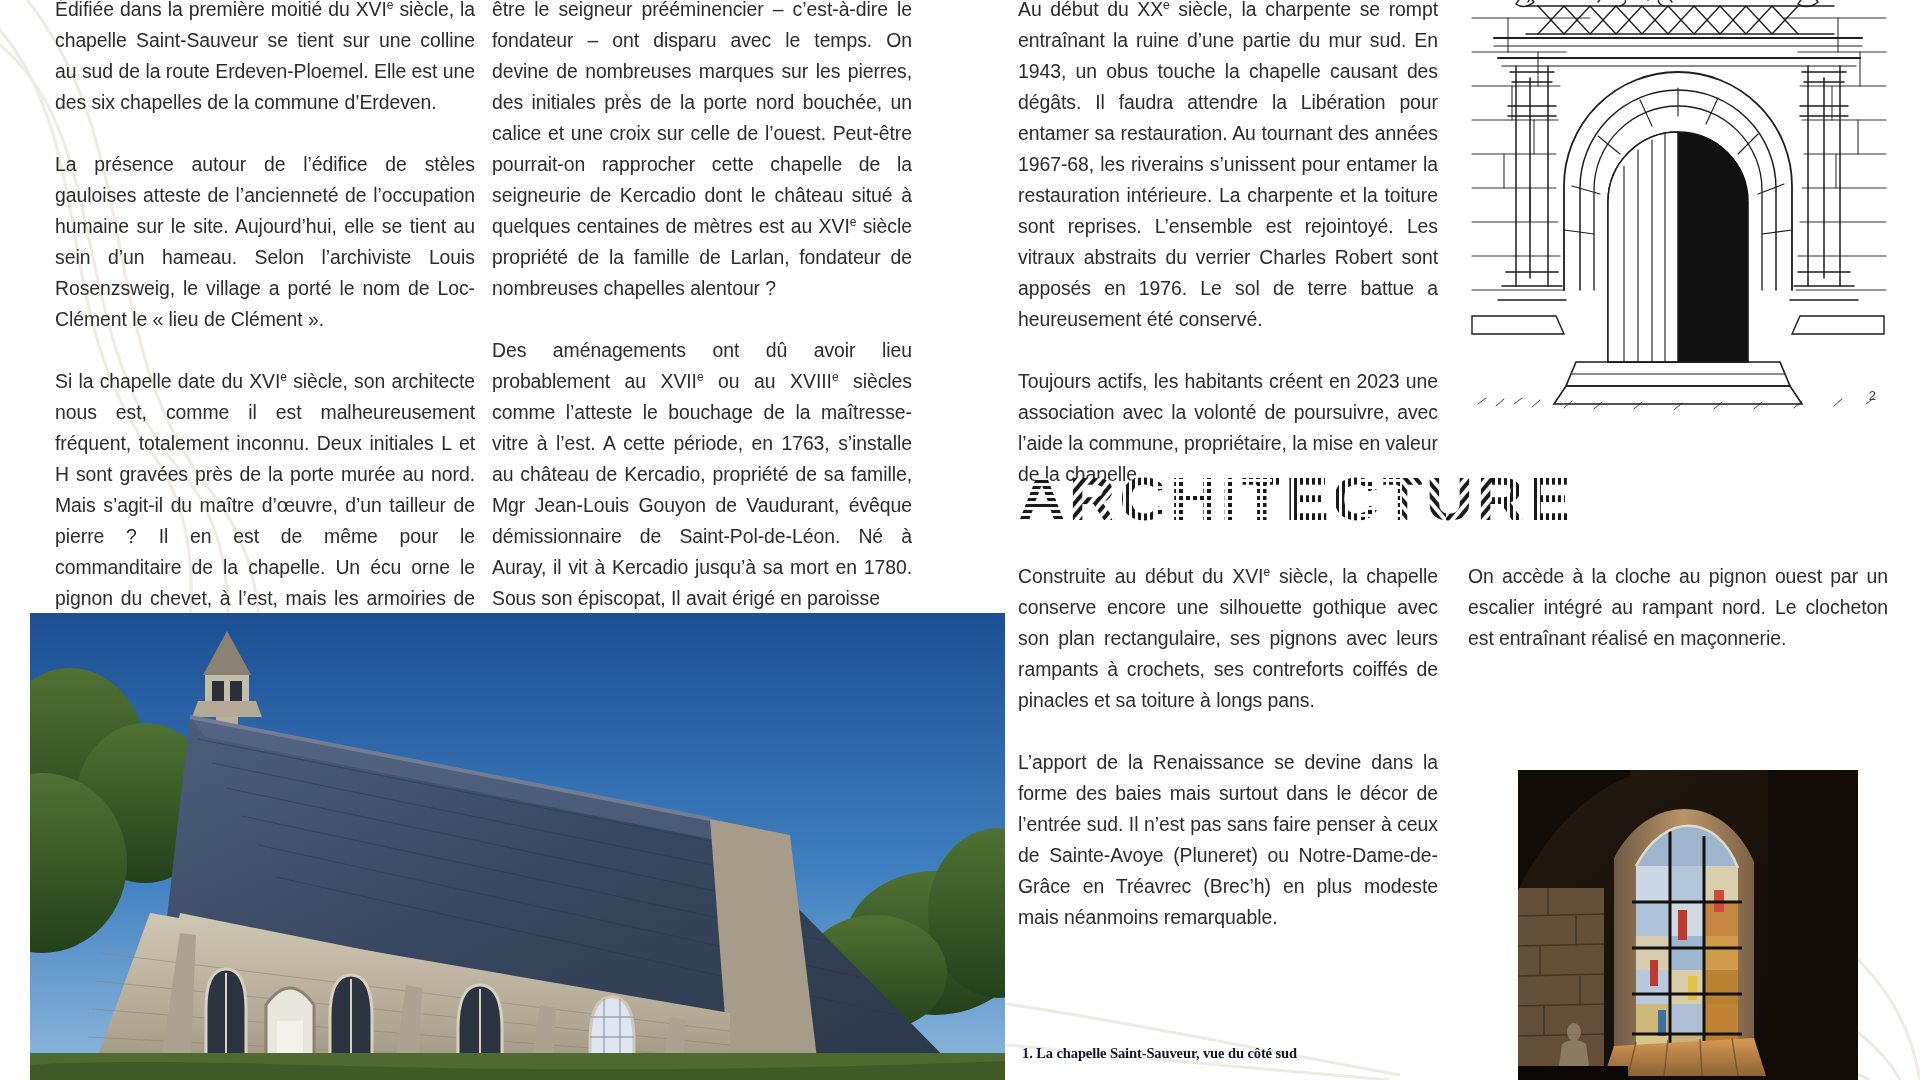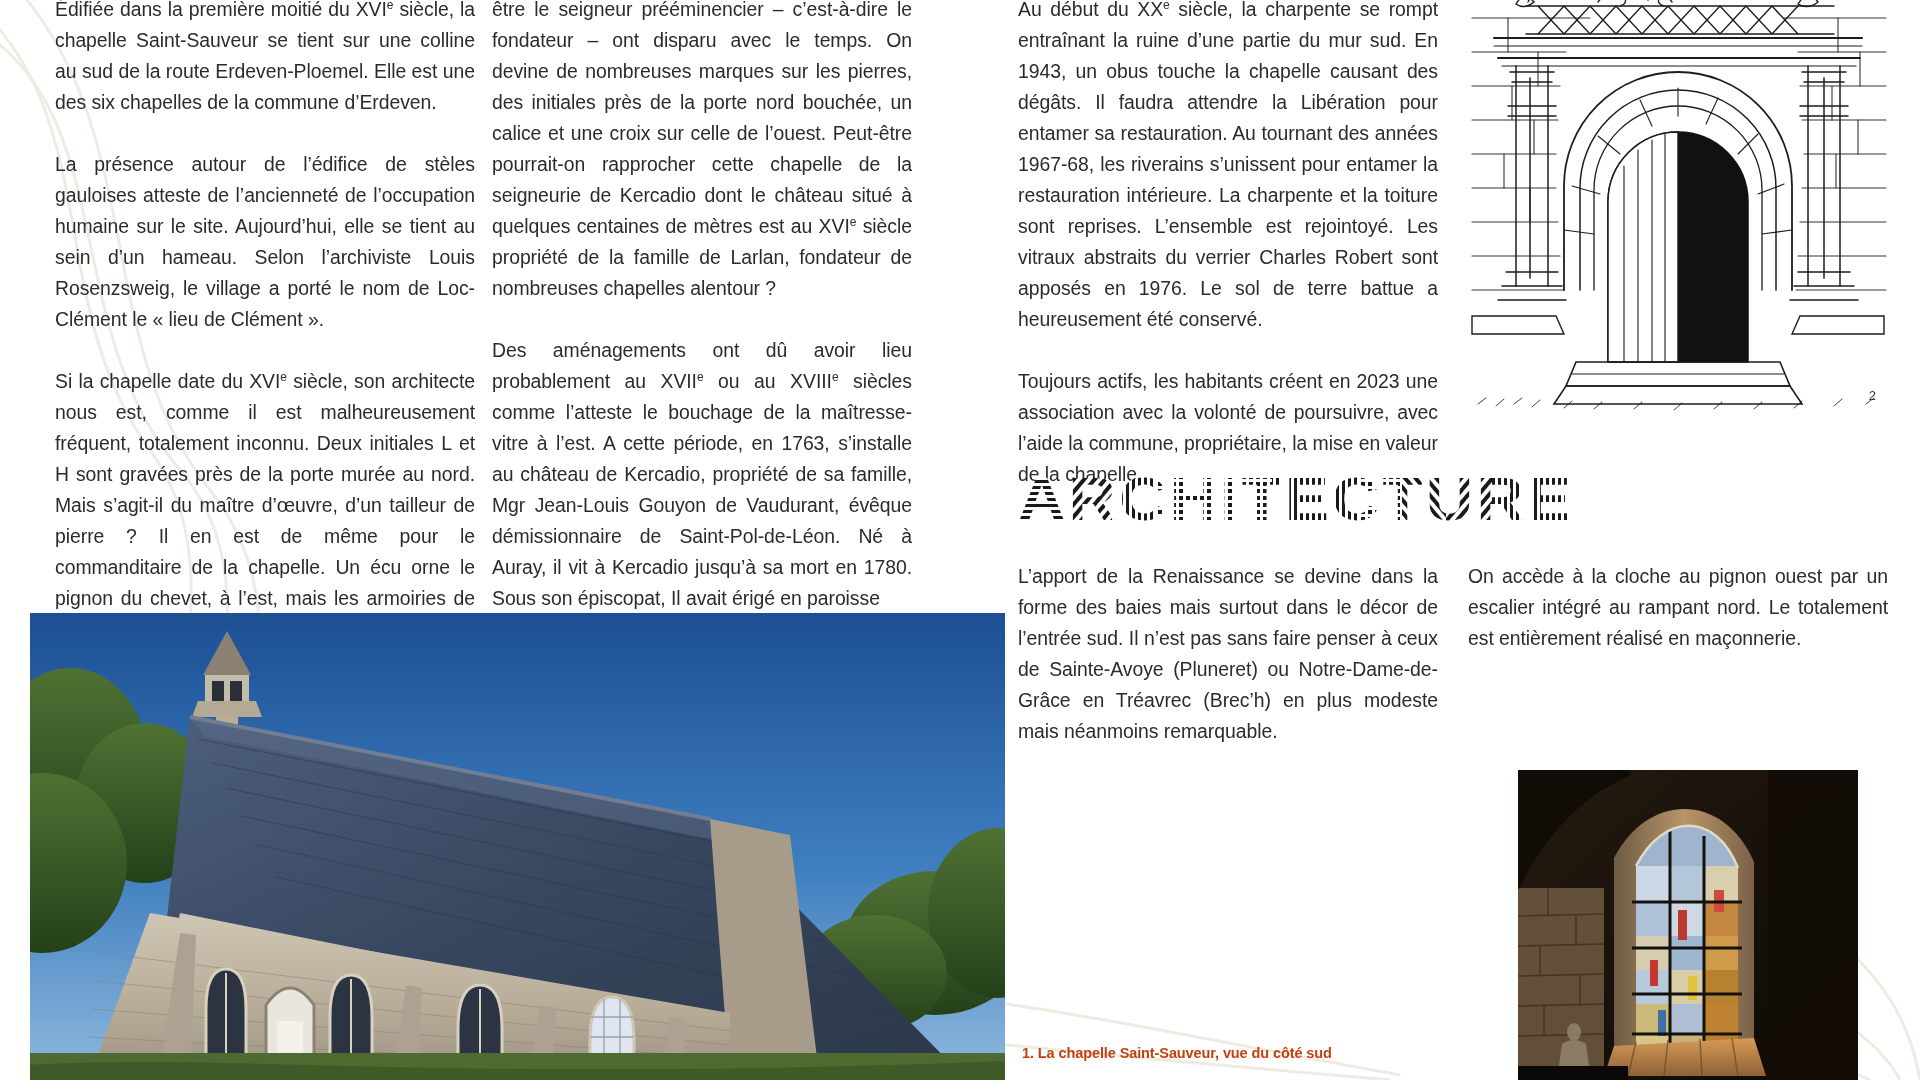--- a/index.html
+++ b/index.html
@@ -211,6 +211,7 @@
   </div>
 
   <div class="col" id="col-arch-left">
+    <p>Construite au début du XVI<sup>e</sup> siècle, la chapelle conserve encore une silhouette gothique avec son plan rectangulaire, ses pignons avec leurs rampants à crochets, ses contreforts coiffés de pinacles et sa toiture à longs pans.</p>
     <p>L’apport de la Renaissance se devine dans la forme des baies mais surtout dans le décor de l’entrée sud. Il n’est pas sans faire penser à ceux de Sainte-Avoye (Pluneret) ou Notre-Dame-de-Grâce en Tréavrec (Brec’h) en plus modeste mais néanmoins remarquable.</p>
   </div>
 

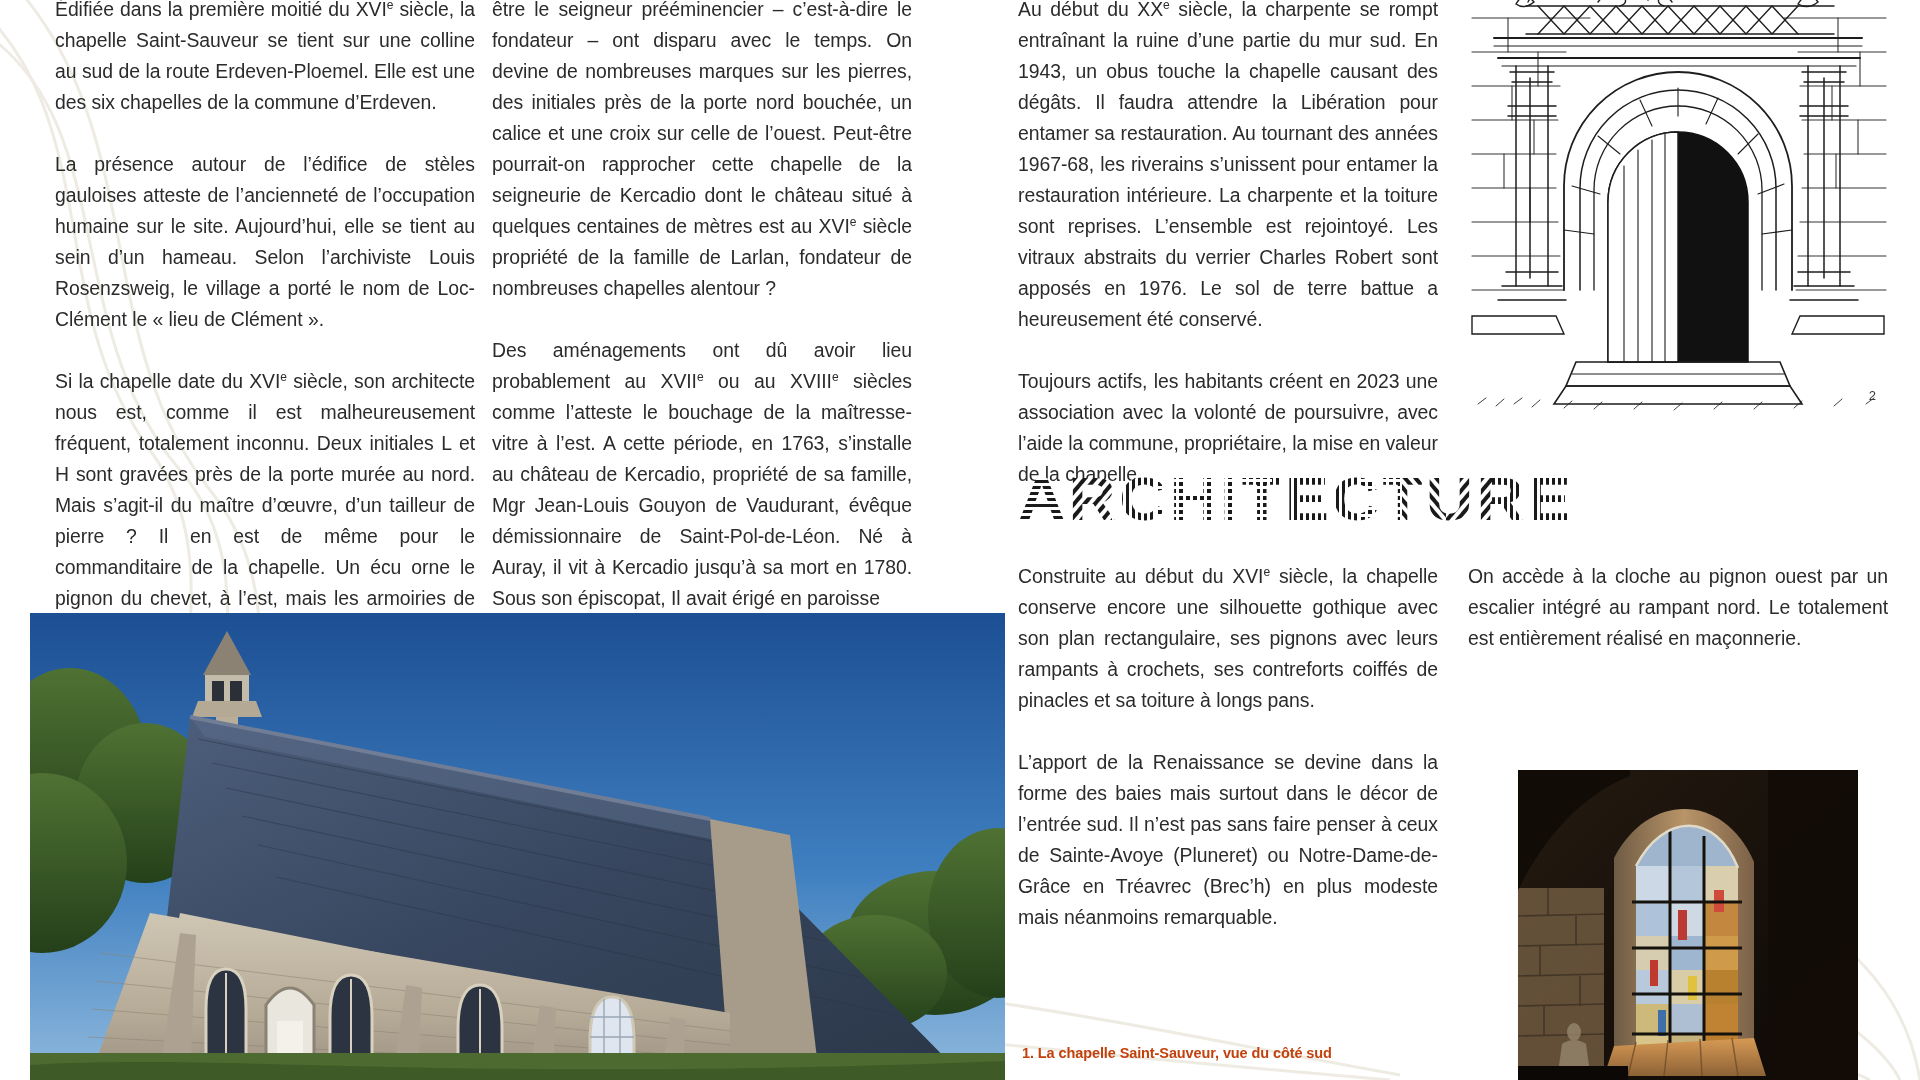--- a/index.html
+++ b/index.html
@@ -216,7 +216,7 @@
   </div>
 
   <div class="col" id="col-arch-right">
-    <p>On accède à la cloche au pignon ouest par un escalier intégré au rampant nord. Le totalement est entièrement réalisé en maçonnerie.</p>
+    <p>On accède à la cloche au pignon ouest par un escalier intégré au rampant nord. Le clocheton est entraînant réalisé en maçonnerie.</p>
   </div>
 
   <div id="photo-chapel">

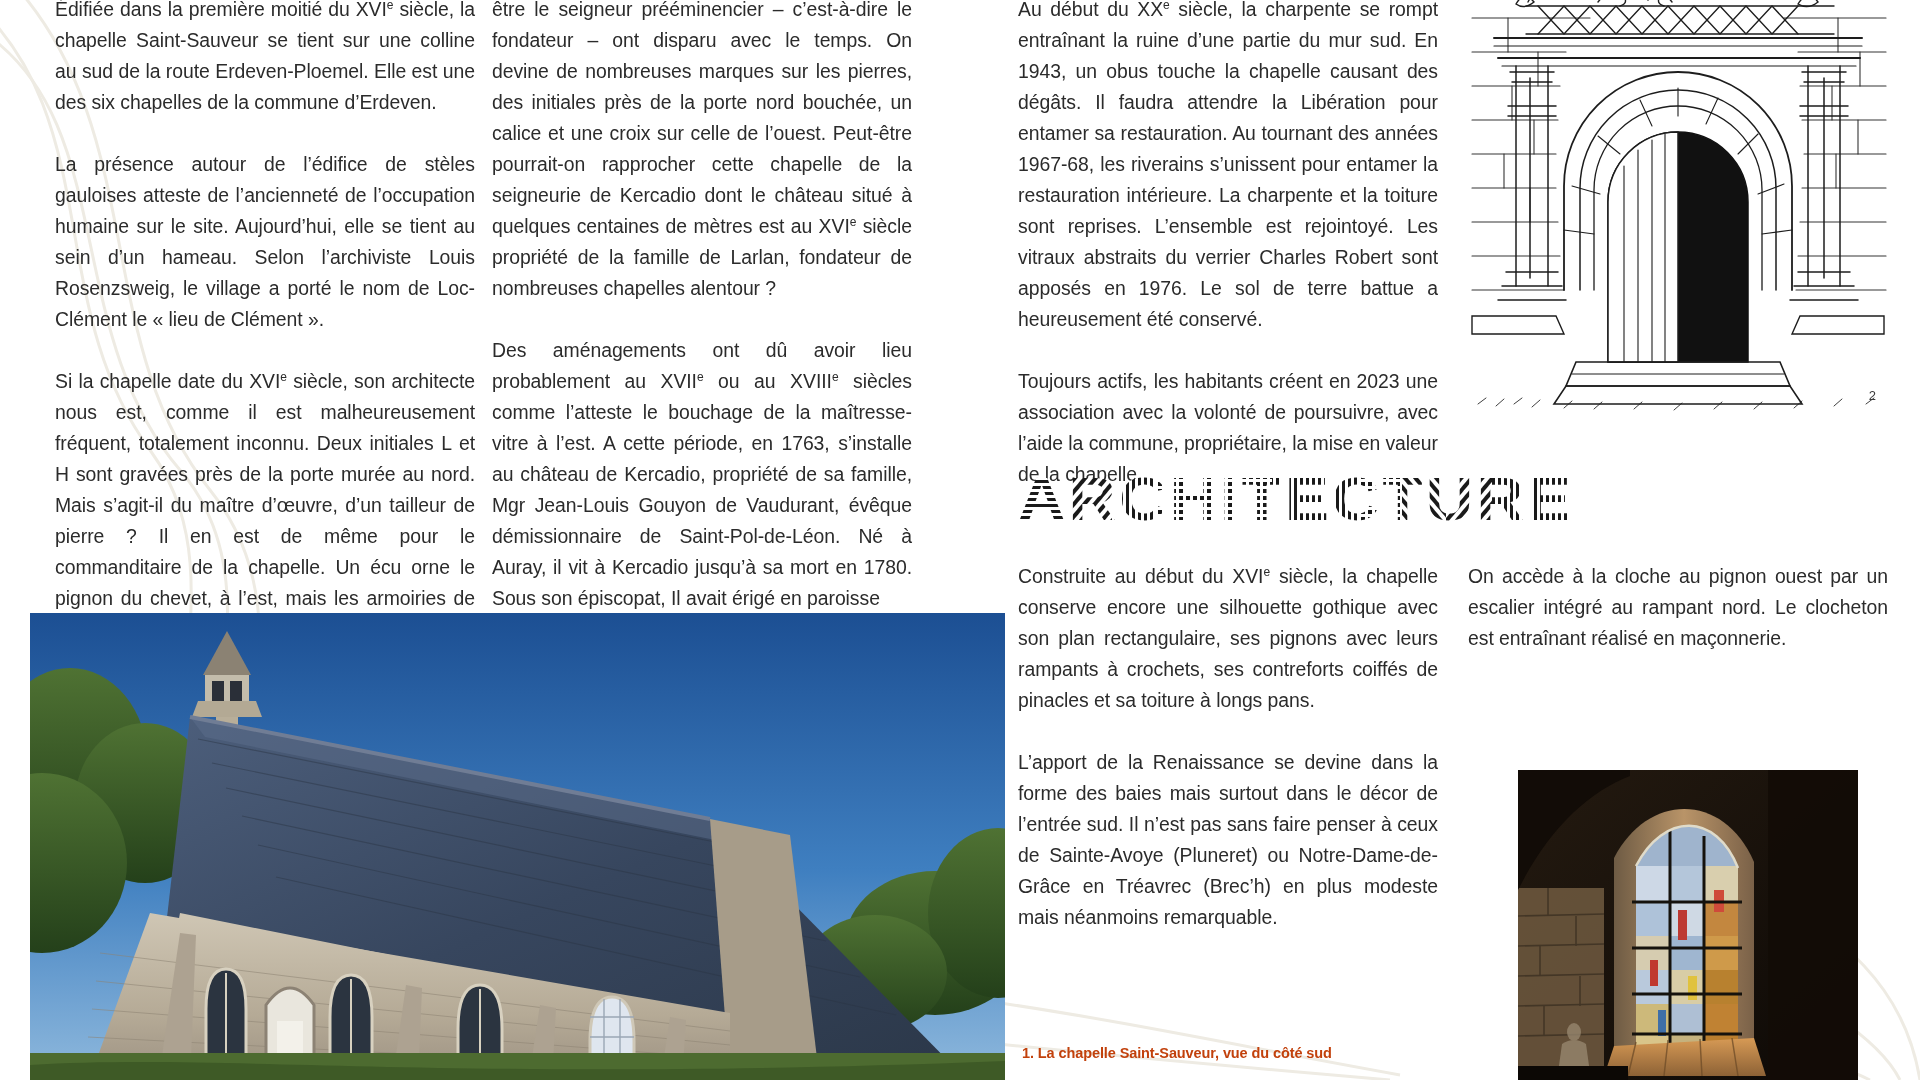--- a/index.html
+++ b/index.html
@@ -121,9 +121,10 @@
     top: 1045px;
     font-size: 14.5px;
     font-weight: bold;
-    color: #c2410c;
+    color: #0f172a;
     letter-spacing: -0.1px;
     z-index: 2;
+    font-family: Liberation Serif, serif;
   }
 </style>
 </head>

